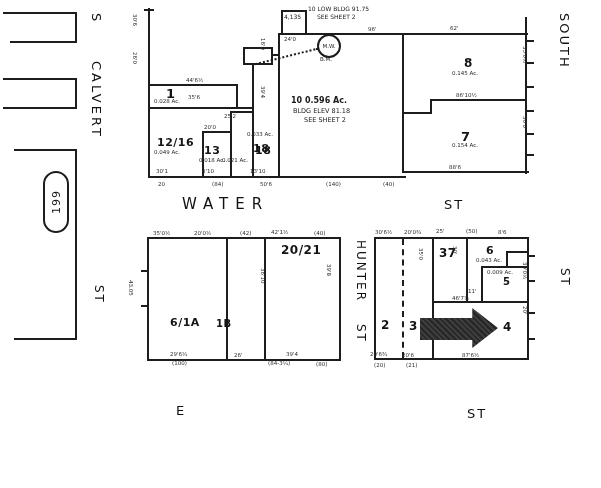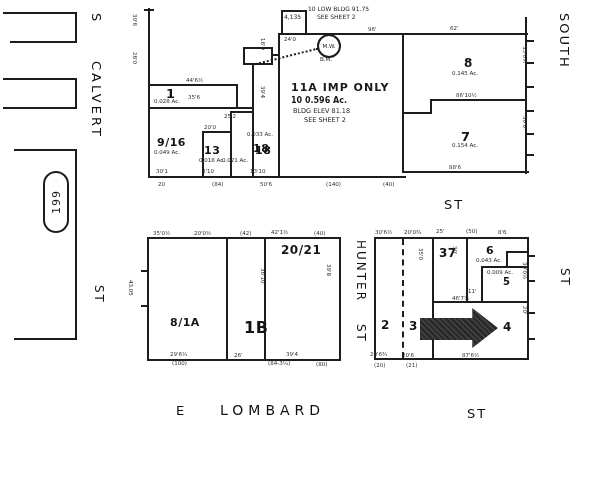--- a/index.html
+++ b/index.html
@@ -77,7 +77,6 @@
   <div class="note" style="left:284px;top:13px;font-size:6px">4,135</div>
   <div class="note" style="left:308px;top:5px;font-size:6px">10 LOW BLDG 91.75</div>
   <div class="note" style="left:317px;top:13px;font-size:6px">SEE SHEET 2</div>
-  <div class="note" style="left:291px;top:81px;font-size:11px;font-weight:bold;letter-spacing:1px">11A IMP ONLY</div>
   <div class="note" style="left:291px;top:96px;font-size:8px;font-weight:bold">10  0.596 Ac.</div>
   <div class="note" style="left:293px;top:107px;font-size:6.5px">BLDG ELEV 81.18</div>
   <div class="note" style="left:304px;top:116px;font-size:6.5px">SEE SHEET 2</div>

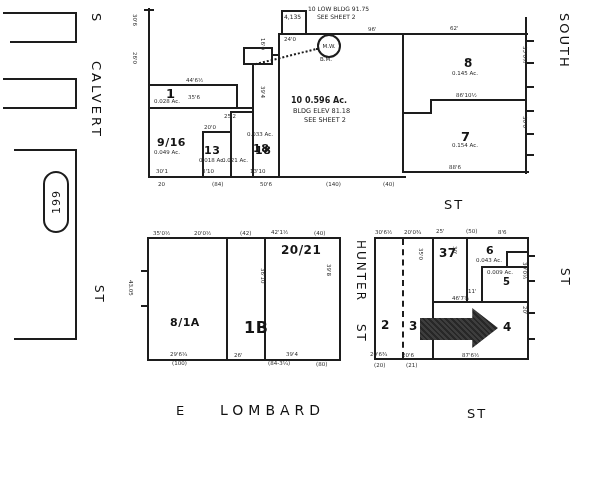--- a/index.html
+++ b/index.html
@@ -140,7 +140,7 @@
 
   <div id="overlay">
       <span class="p" style="left: 166px; top: 86px; font-size: 13px;">1</span>
-      <span class="p" style="left: 157px; top: 136px; font-size: 11px;">9/16</span>
+      <span class="p" style="left: 157px; top: 136px; font-size: 11px;">12/16</span>
       <span class="p" style="left: 204px; top: 144px; font-size: 11px;">13</span>
       <span class="p" style="left: 227px; top: 144px; font-size: 11px; margin-left: 28px;">18</span>
       <span class="p" style="left: 253px; top: 142px; font-size: 11px;">18</span>

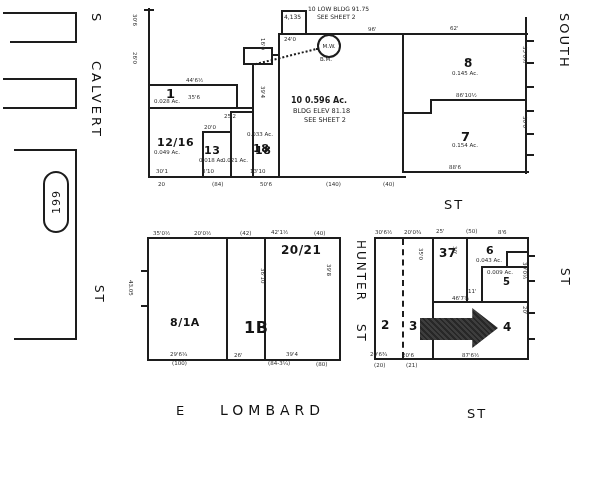--- a/index.html
+++ b/index.html
@@ -132,6 +132,7 @@
   <div class="vwrap" style="left:368px;top:236px"><span style="font-size:12px;letter-spacing:2px">HUNTER</span></div>
   <div class="vwrap" style="left:368px;top:320px"><span style="font-size:12px;letter-spacing:2px">ST</span></div>
 
+  <div class="street" style="left:182px;top:195px;font-size:15px;letter-spacing:7px">WATER</div>
   <div class="street" style="left:444px;top:197px;font-size:13px;letter-spacing:2px">ST</div>
 
   <div class="street" style="left:176px;top:403px;font-size:13px">E</div>

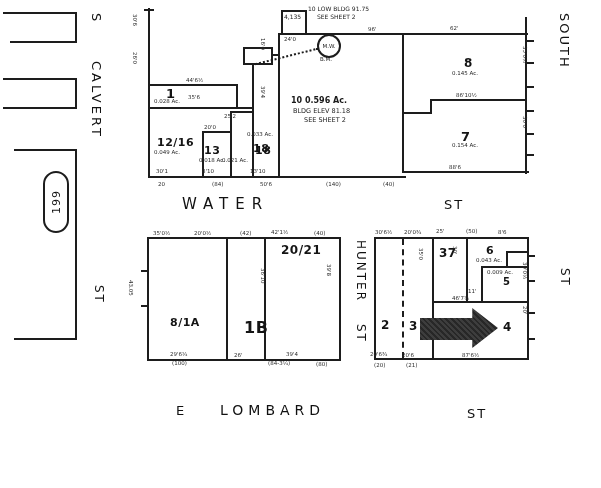--- a/index.html
+++ b/index.html
@@ -148,7 +148,7 @@
       <span class="p" style="left: 464px; top: 56px; font-size: 12px;">8</span>
       <span class="p" style="left: 461px; top: 129px; font-size: 13px;">7</span>
       <span class="p" style="left: 281px; top: 243px; font-size: 12px;">20/21</span>
-      <span class="p" style="left: 170px; top: 316px; font-size: 11px;">8/1A</span>
+      <span class="p" style="left: 170px; top: 316px; font-size: 11px;">6/1A</span>
       <span class="p" style="left: 244px; top: 318px; font-size: 16px;">1B</span>
       <span class="p" style="left: 381px; top: 318px; font-size: 12px;">2</span>
       <span class="p" style="left: 409px; top: 319px; font-size: 12px;">3</span>

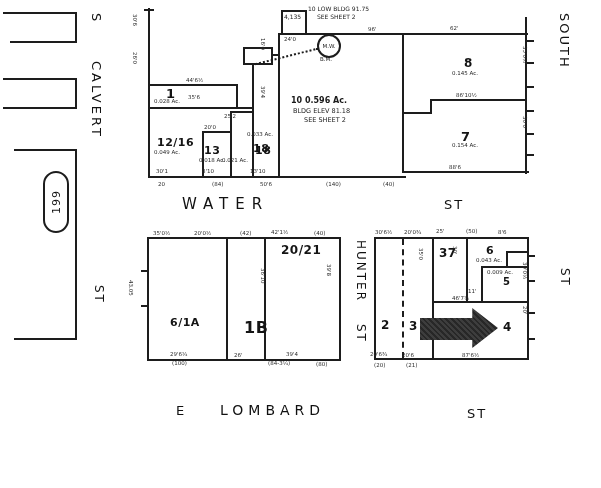--- a/index.html
+++ b/index.html
@@ -149,7 +149,7 @@
       <span class="p" style="left: 461px; top: 129px; font-size: 13px;">7</span>
       <span class="p" style="left: 281px; top: 243px; font-size: 12px;">20/21</span>
       <span class="p" style="left: 170px; top: 316px; font-size: 11px;">6/1A</span>
-      <span class="p" style="left: 244px; top: 318px; font-size: 16px;">1B</span>
+      <span class="p" style="left: 216px; top: 318px; font-size: 10px;">1B</span>
       <span class="p" style="left: 381px; top: 318px; font-size: 12px;">2</span>
       <span class="p" style="left: 409px; top: 319px; font-size: 12px;">3</span>
       <span class="p" style="left: 439px; top: 246px; font-size: 12px;">37</span>

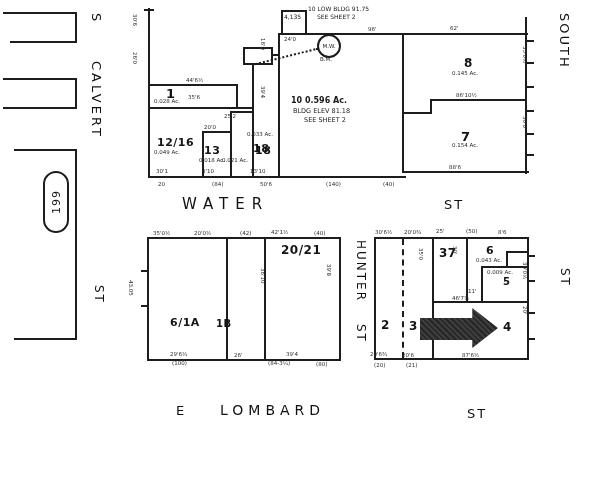--- a/index.html
+++ b/index.html
@@ -136,7 +136,6 @@
   <div class="street" style="left:444px;top:197px;font-size:13px;letter-spacing:2px">ST</div>
 
   <div class="street" style="left:176px;top:403px;font-size:13px">E</div>
-  <div class="street" style="left:220px;top:402px;font-size:14px;letter-spacing:5px">LOMBARD</div>
   <div class="street" style="left:467px;top:406px;font-size:13px;letter-spacing:2px">ST</div>
 
   <div id="overlay">

